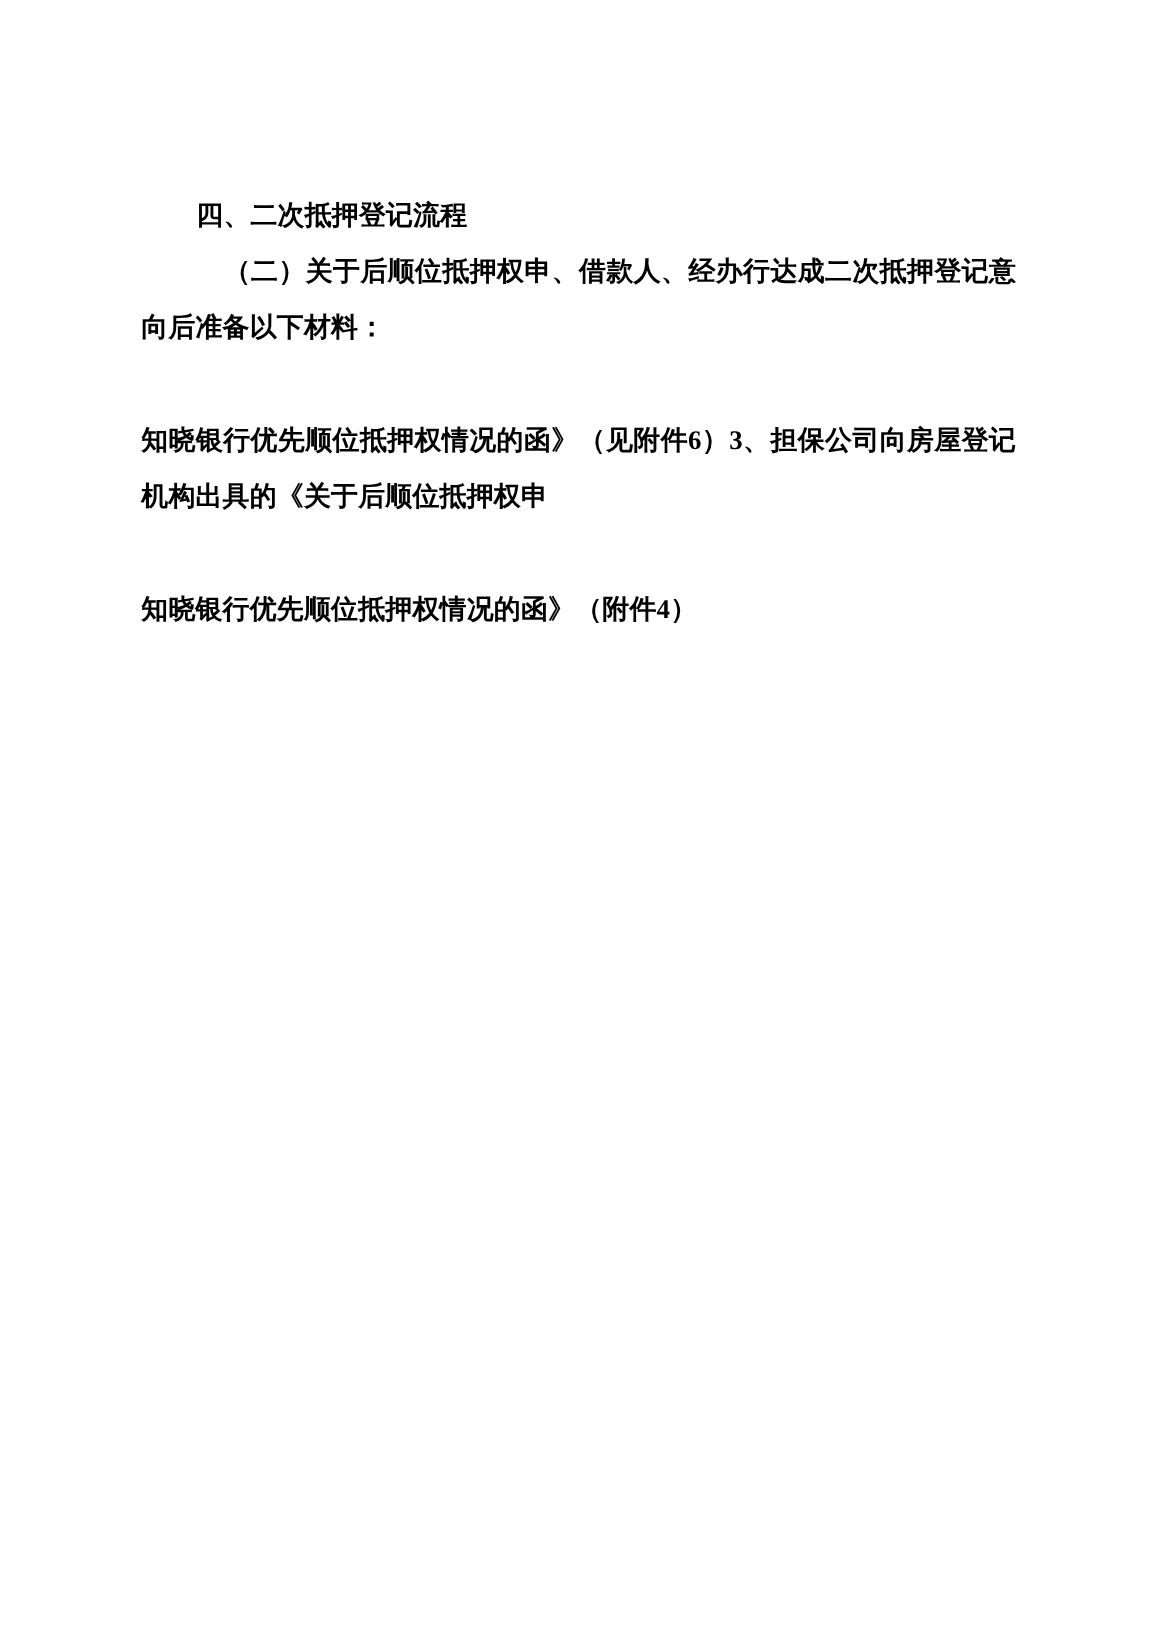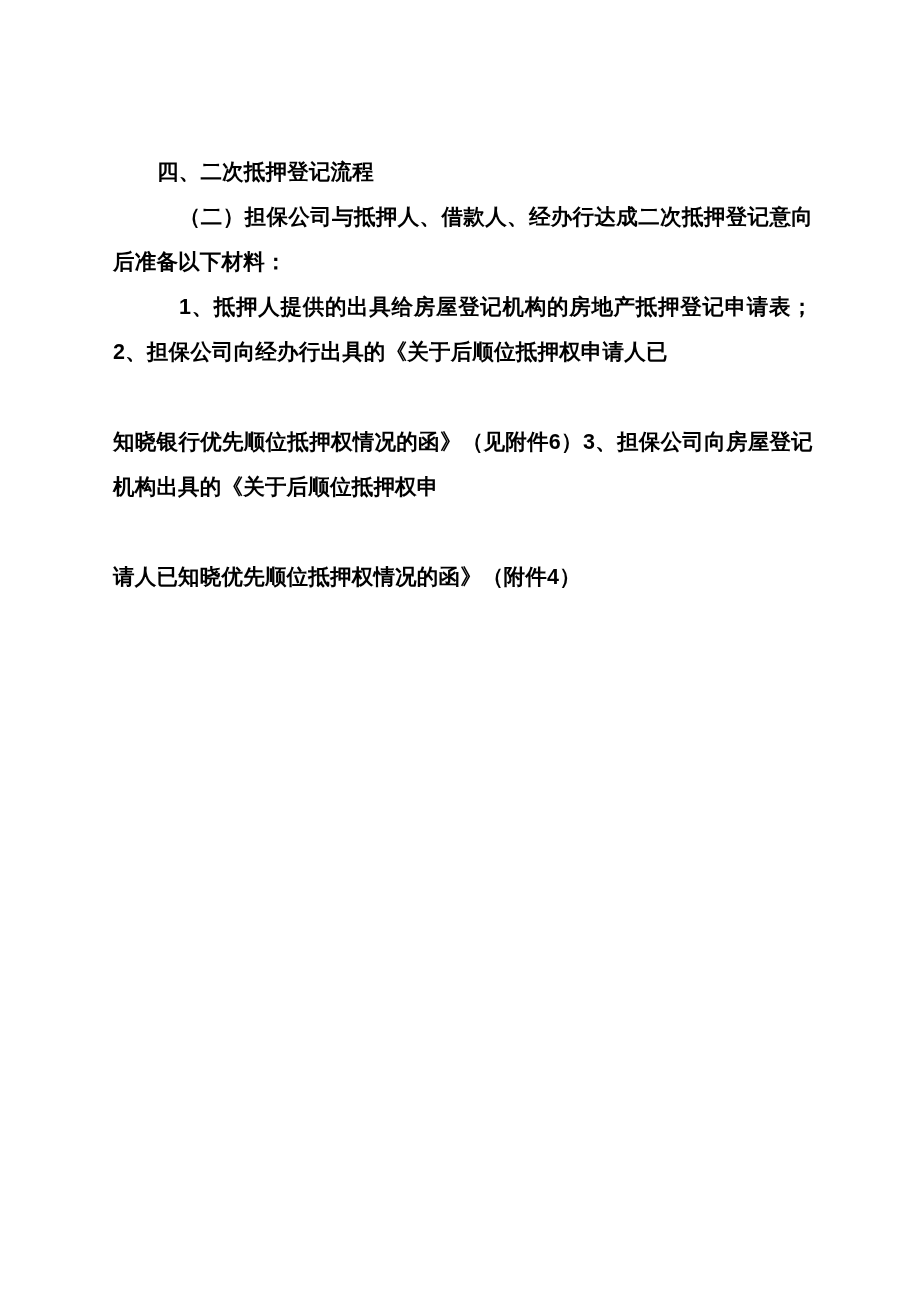--- a/index.html
+++ b/index.html
@@ -54,7 +54,7 @@
     <p class="para indent-1">四、二次抵押登记流程</p>
 
 
-    <p class="para indent-2">（二）担保公司与抵押人、借款人、经办行达成二次抵押登记意向后准备以下材料：</p>
+    <p class="para indent-2">（二）关于后顺位抵押权申、借款人、经办行达成二次抵押登记意向后准备以下材料：</p>
 
     <p class="para indent-2">1、抵押人提供的出具给房屋登记机构的房地产抵押登记申请表；2、担保公司向经办行出具的《关于后顺位抵押权申请人已</p>
 

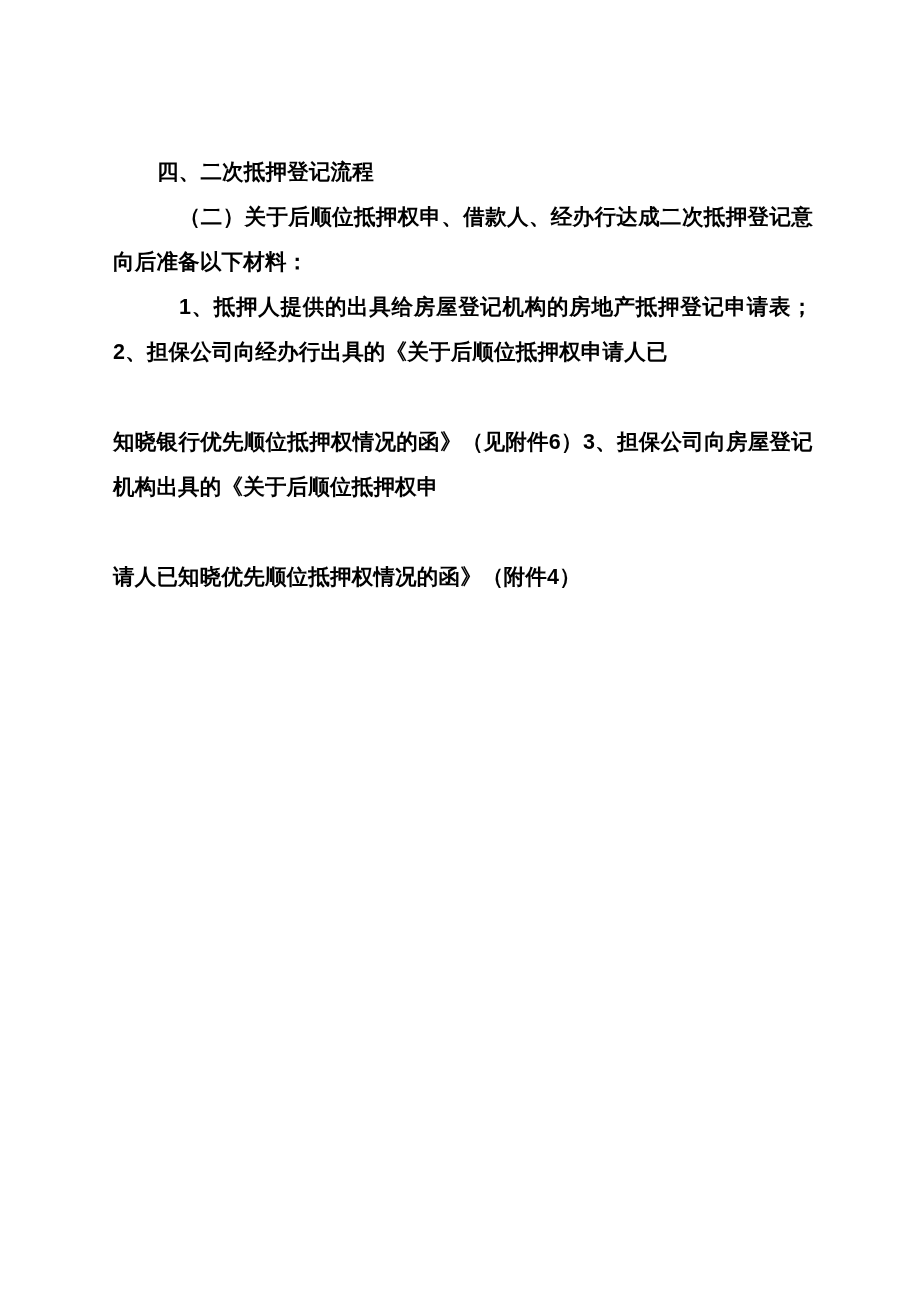--- a/index.html
+++ b/index.html
@@ -56,7 +56,6 @@
 
     <p class="para indent-2">（二）关于后顺位抵押权申、借款人、经办行达成二次抵押登记意向后准备以下材料：</p>
 
-    <p class="para indent-2">1、抵押人提供的出具给房屋登记机构的房地产抵押登记申请表；2、担保公司向经办行出具的《关于后顺位抵押权申请人已</p>
 
     <div class="gap"></div>
 

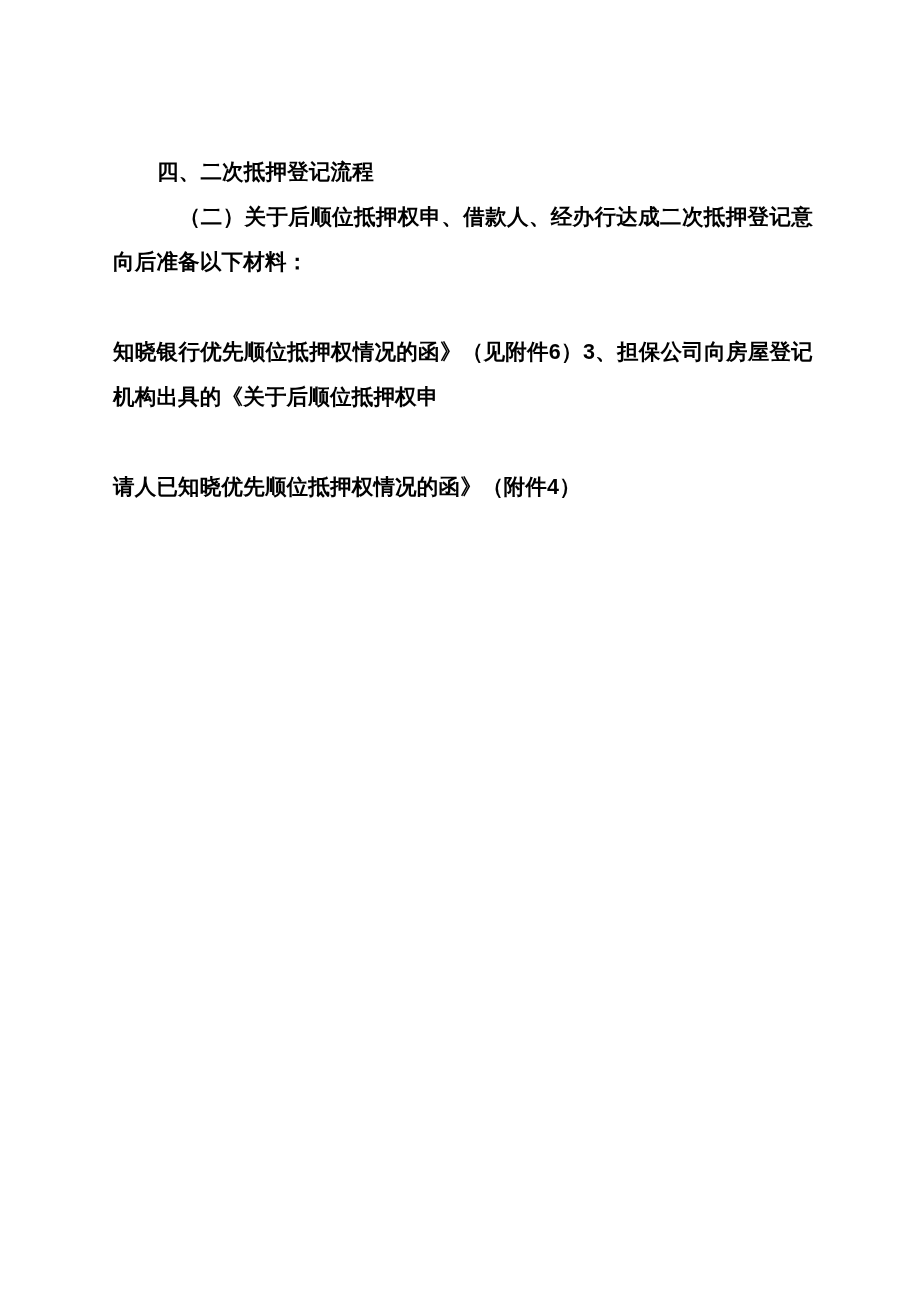--- a/index.html
+++ b/index.html
@@ -40,6 +40,7 @@
   }
   .indent-0 {
     text-indent: 0;
+    font-family: Liberation Serif, serif;
   }
   .gap {
     height: 45px;

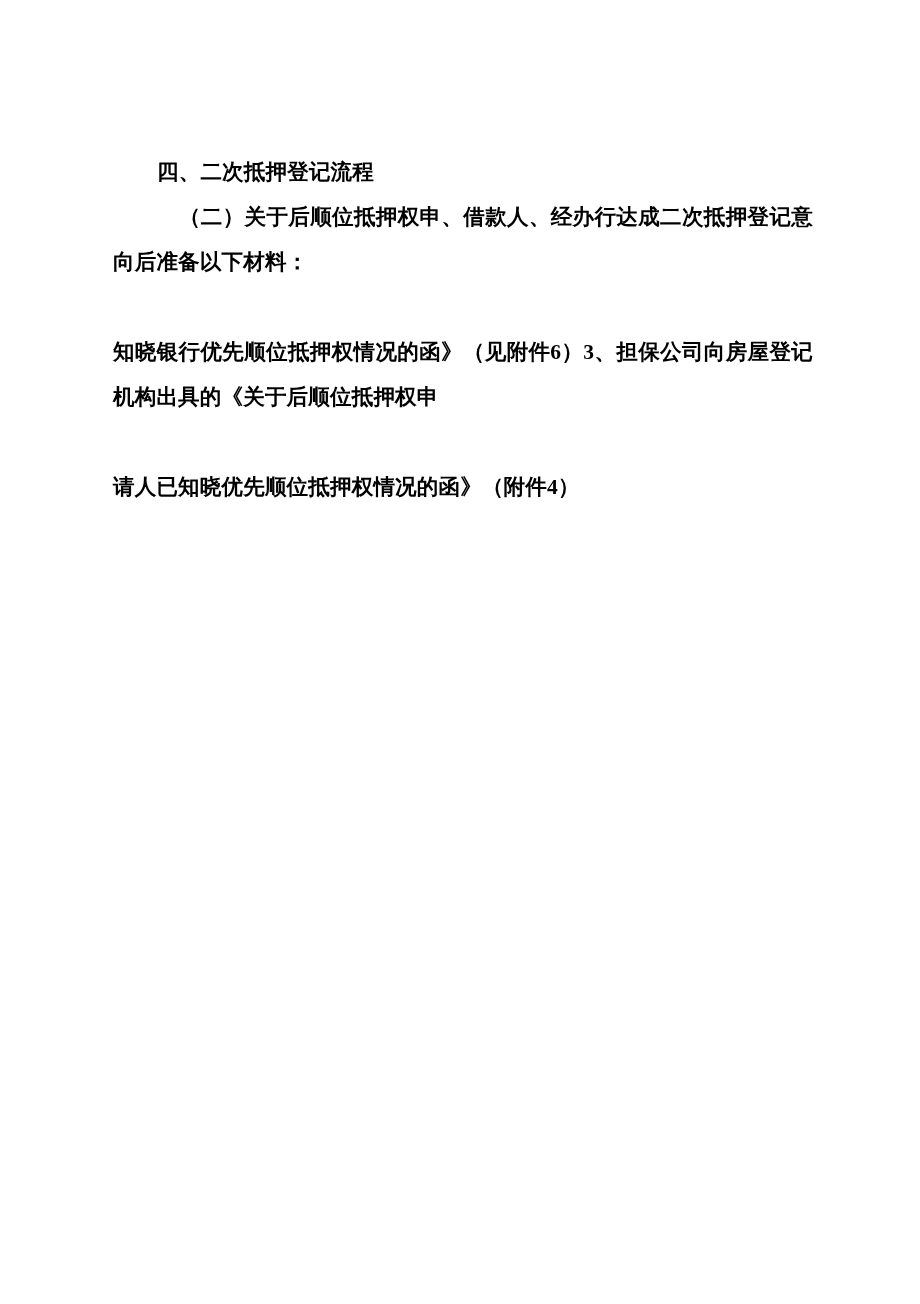--- a/index.html
+++ b/index.html
@@ -64,7 +64,7 @@
 
     <div class="gap"></div>
 
-    <p class="para indent-0">请人已知晓优先顺位抵押权情况的函》（附件4）</p>
+    <p class="para indent-0">知晓银行优先顺位抵押权情况的函》（附件4）</p>
 
 
     <div class="gap"></div>

